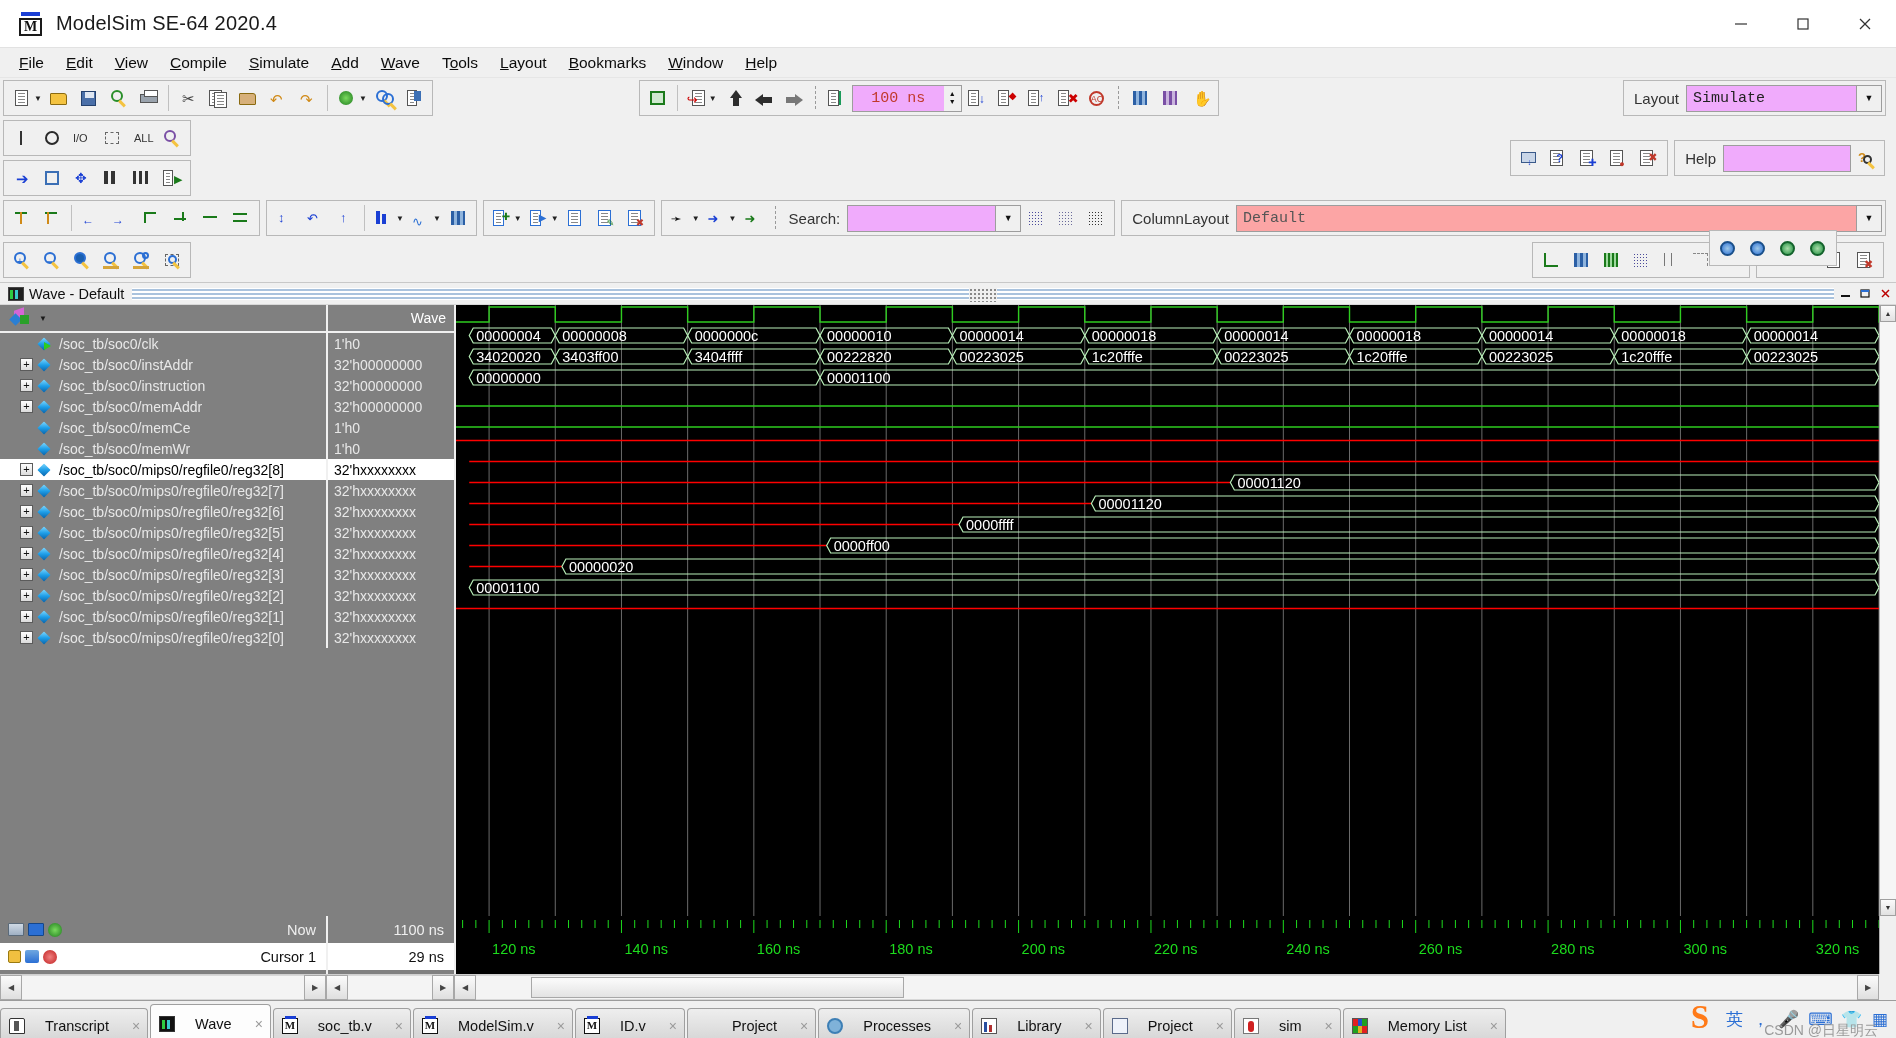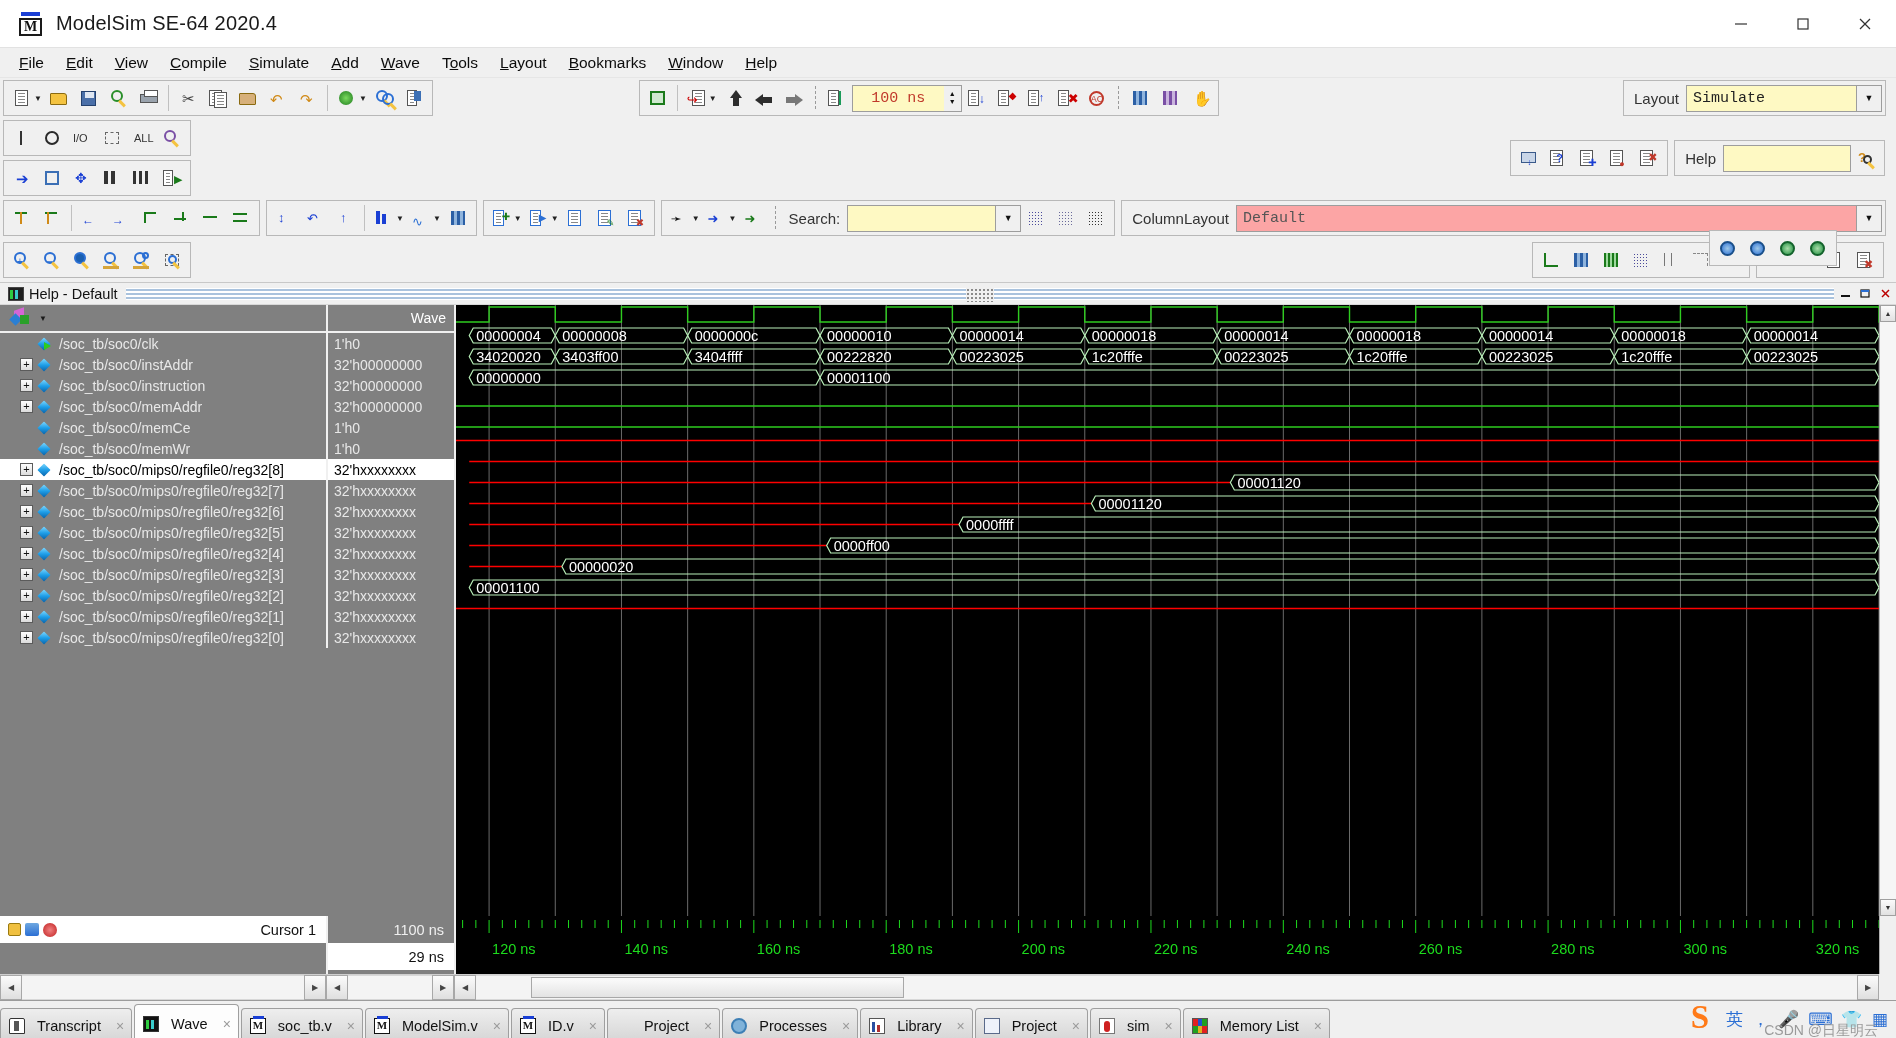--- a/index.html
+++ b/index.html
@@ -75,7 +75,7 @@
   .tb-caret { font-size: 8px; color: #222; margin-left: -3px; margin-right: 2px; }
   .tb-label { font-size: 15px; color: #333; padding: 0 7px; }
   .tb-input {
-    background: #fef9c3; border: 1px solid #9d9d9d; height: 27px;
+    background: #f0abfc; border: 1px solid #9d9d9d; height: 27px;
     font-size: 15px; padding: 1px 6px; color: #222;
     font-family: "Liberation Mono", monospace; display: flex; align-items: center;
   }

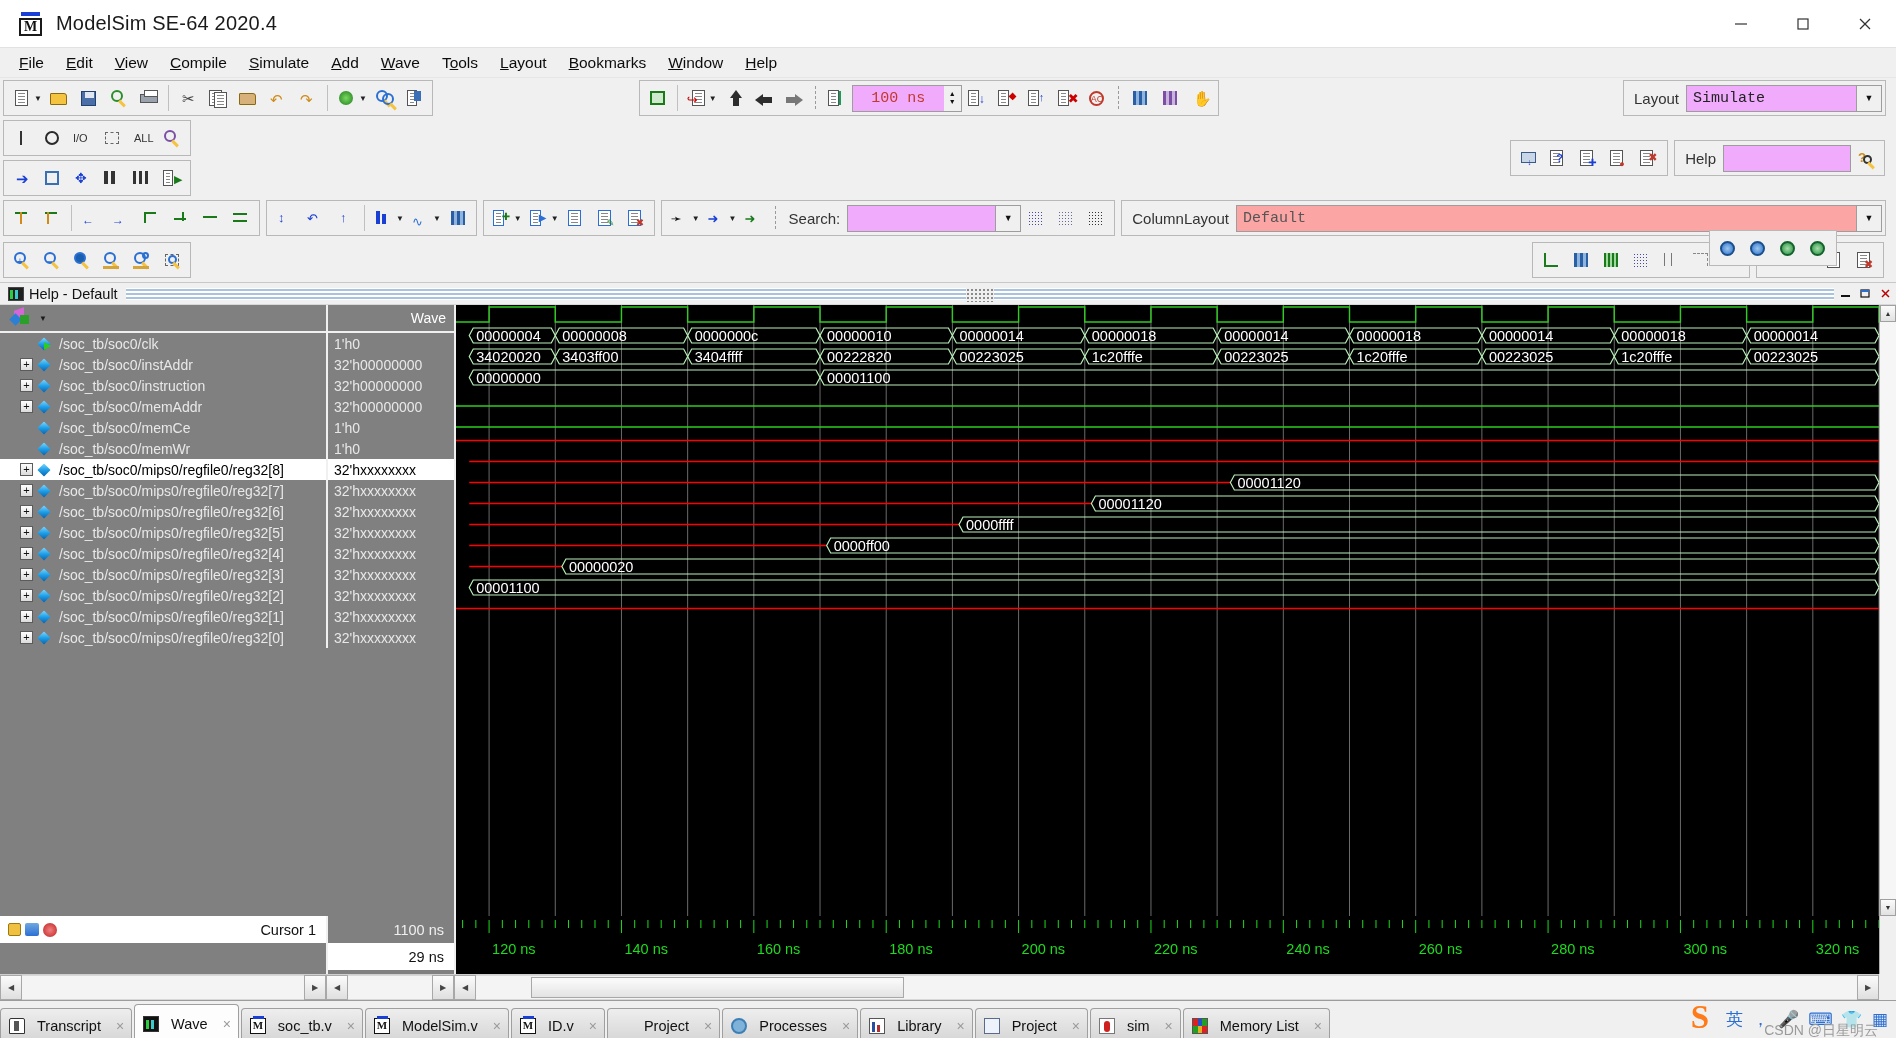--- a/index.html
+++ b/index.html
@@ -942,7 +942,7 @@
 
     <div class="wave-titlebar">
       <div class="wave-title-icon"></div>
-      <div class="wave-title-text">Help - Default</div>
+      <div class="wave-title-text">Wave - Default</div>
       <div class="grip">
           <div class="grip-dots"></div>
         </div>

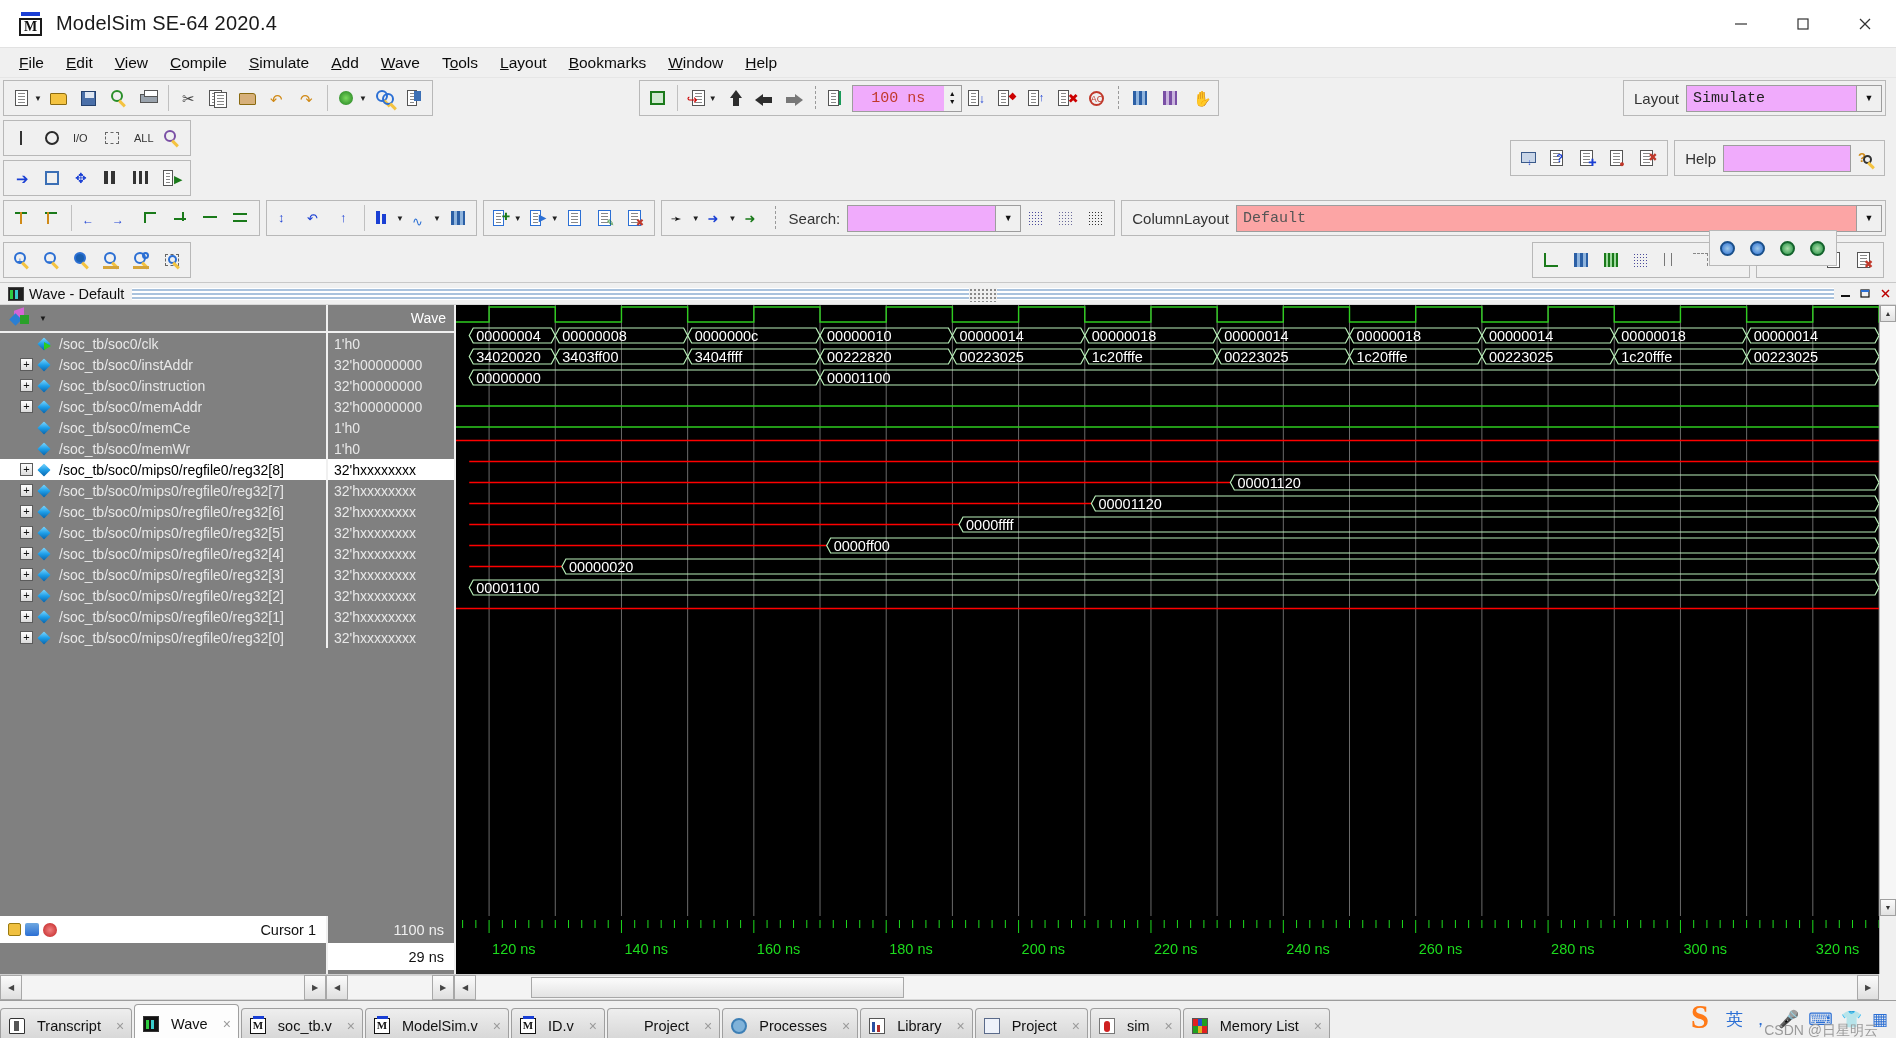--- a/index.html
+++ b/index.html
@@ -1255,6 +1255,14 @@
 
     <div class="cursor-area">
       <div class="cursor-left">
+        <div class="cur-row" style="position:relative">
+          <div class="cur-icons">
+            <span style="display:inline-block;width:16px;height:13px;background:linear-gradient(#cfd9e4,#9fb0c4);border:1px solid #5a6a7a;border-radius:1px"></span>
+            <span style="display:inline-block;width:16px;height:13px;background:#2b6fd4;border:1px solid #14468a;border-radius:1px"></span>
+            <span style="display:inline-block;width:14px;height:14px;border-radius:50%;background:radial-gradient(#7ada5e,#1d7a1d)"></span>
+          </div>
+          <span>Now</span>
+        </div>
         <div class="cur-row white" style="position:relative">
           <div class="cur-icons">
             <span style="display:inline-block;width:13px;height:13px;background:#f0c040;border:1px solid #9a7a10;border-radius:2px"></span>

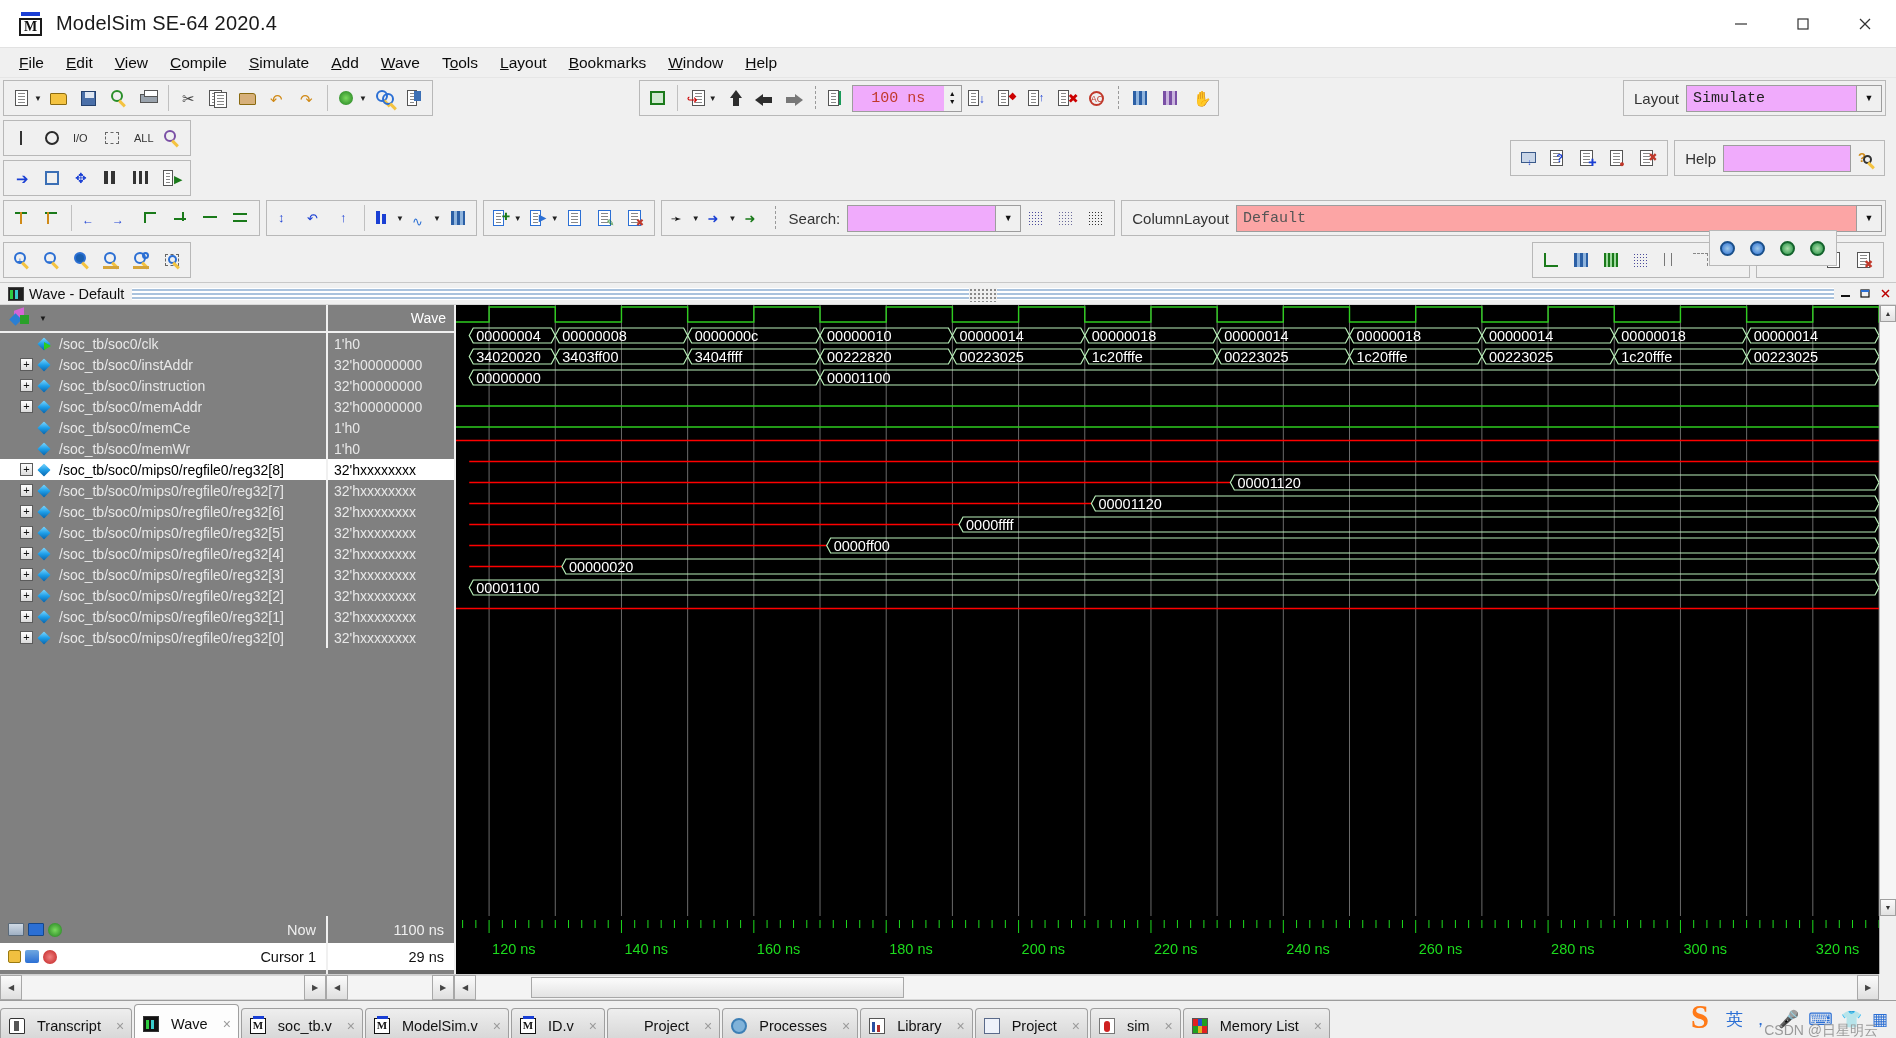--- a/index.html
+++ b/index.html
@@ -222,7 +222,7 @@
   .tabbar { height: 38px; min-height:38px; background: #f0f0f0; display: flex; align-items: flex-end;
             border-top: 1px solid #9c9c9c; position: relative; }
   .tab {
-    height: 30px; display: flex; align-items: center; gap: 12px;
+    height: 30px; display: flex; align-items: center; gap: 20px;
     padding: 5px 7px 0 8px; margin-right: 2px;
     background: linear-gradient(#eeeeee,#d8d8d8);
     border: 1px solid #9f9f9f; border-bottom: none;

